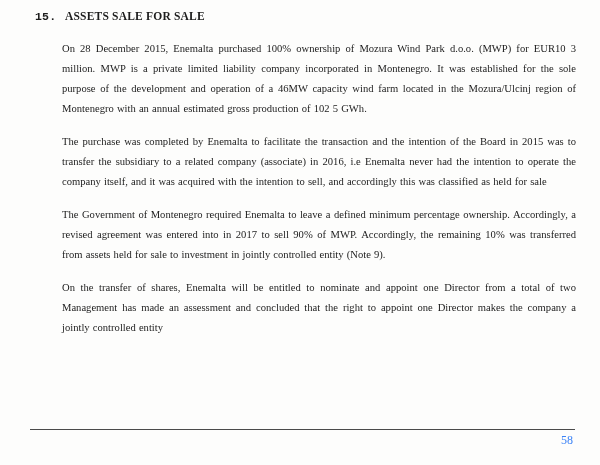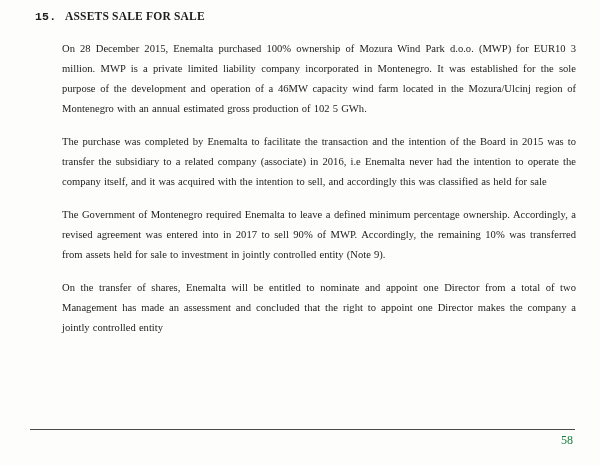--- a/index.html
+++ b/index.html
@@ -66,7 +66,7 @@
     top: 433px;
     right: 27px;
     font-size: 12px;
-    color: #15803d;
+    color: #3b82f6;
   }
 </style>
 </head>

